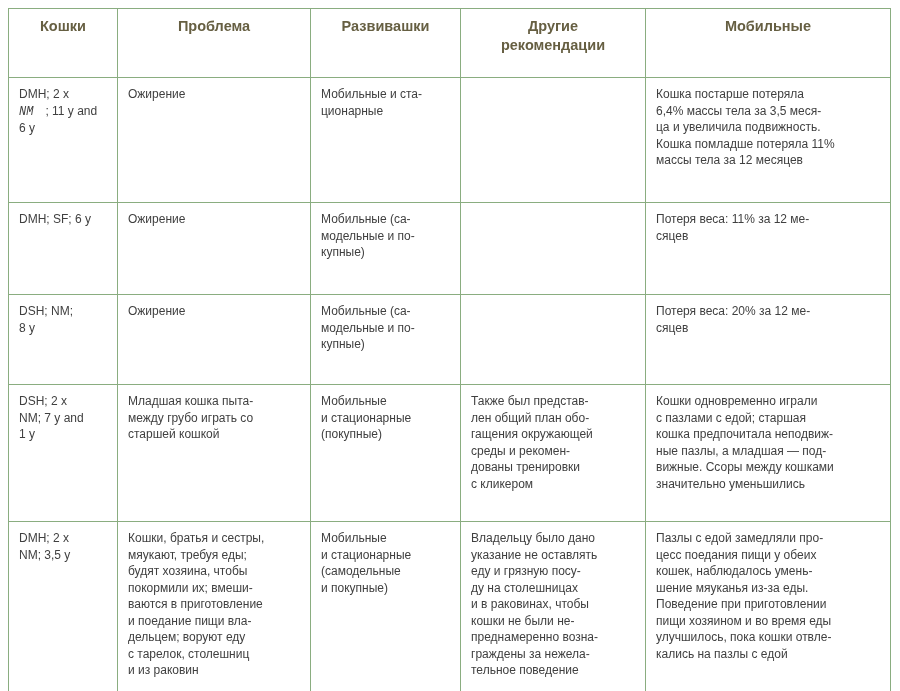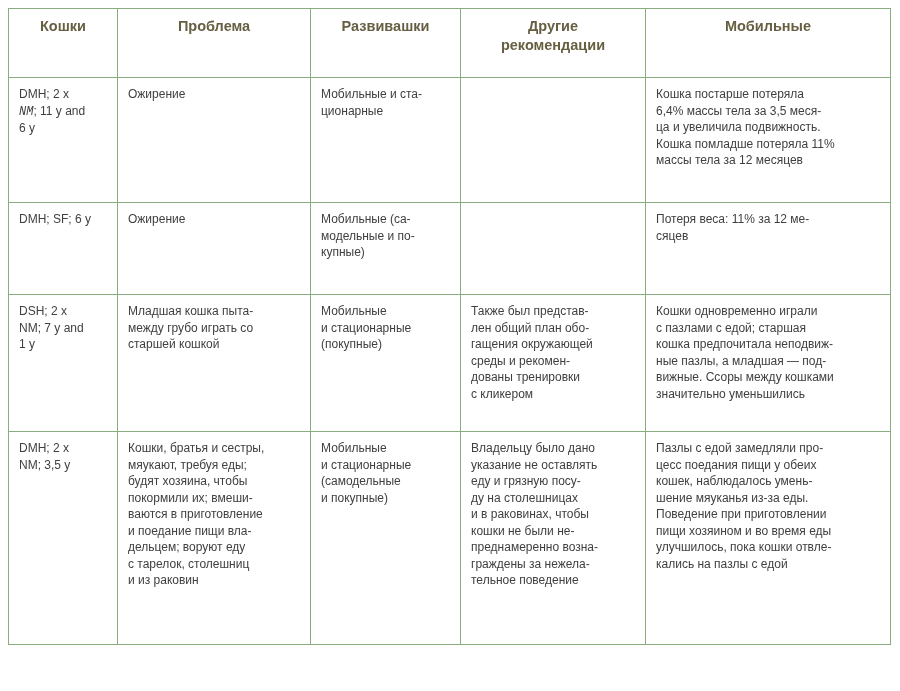--- a/index.html
+++ b/index.html
@@ -64,7 +64,7 @@
   tr.r4 td { height: 122px; }
   tr.r5 td { height: 198px; }
 
-  .cell-lines { white-space: pre-line; }
+  .cell-lines { white-space: pre-line; margin-left: 12px; }
   .italic-nm { font-style: italic; font-family: Liberation Mono, monospace; }
 </style>
 </head>

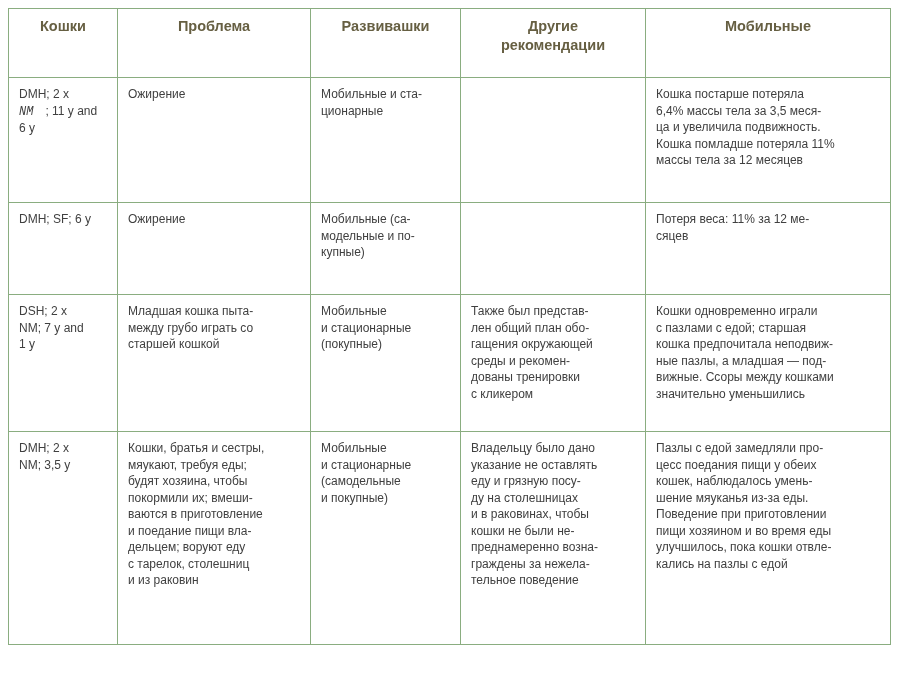--- a/index.html
+++ b/index.html
@@ -113,6 +113,17 @@
         <td class="cell-lines">Потеря веса: 11% за 12 ме-
 сяцев</td>
       </tr>
+      <tr class="r3">
+        <td class="cell-lines">DSH; NM;
+8 y</td>
+        <td class="cell-lines">Ожирение</td>
+        <td class="cell-lines">Мобильные (са-
+модельные и по-
+купные)</td>
+        <td class="cell-lines"></td>
+        <td class="cell-lines">Потеря веса: 20% за 12 ме-
+сяцев</td>
+      </tr>
       <tr class="r4">
         <td class="cell-lines">DSH; 2 x
 NM; 7 y and

